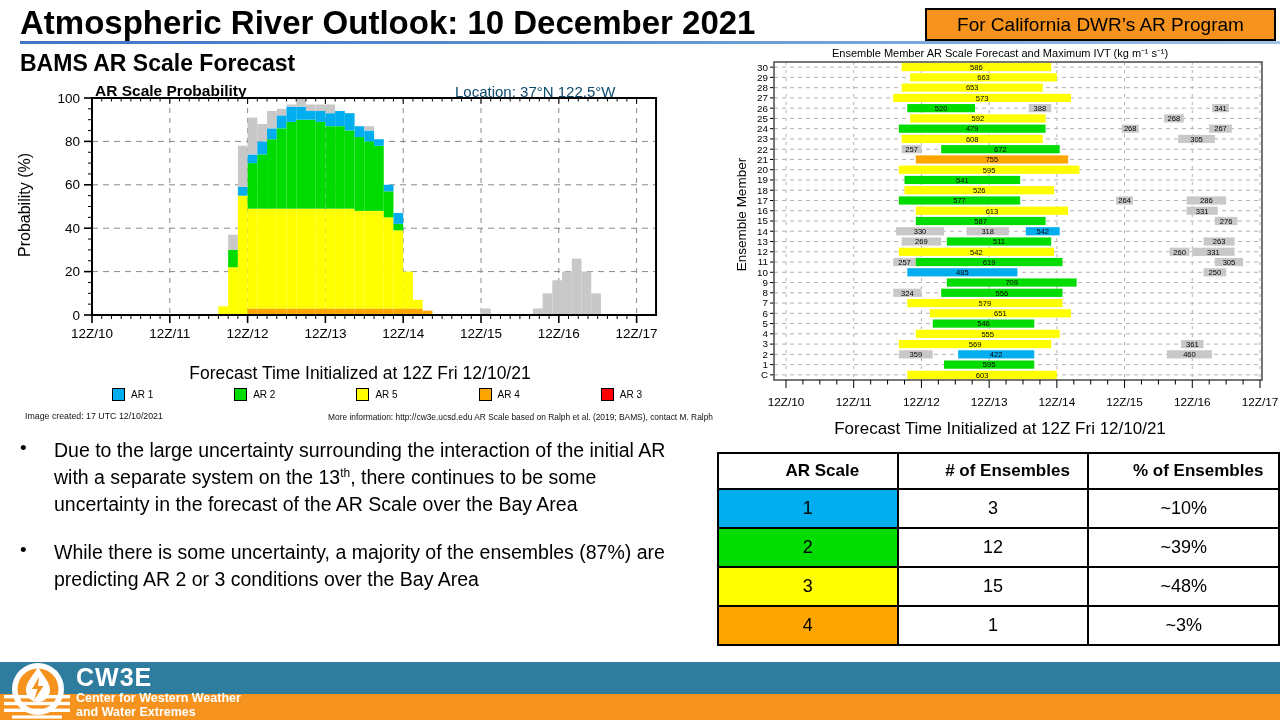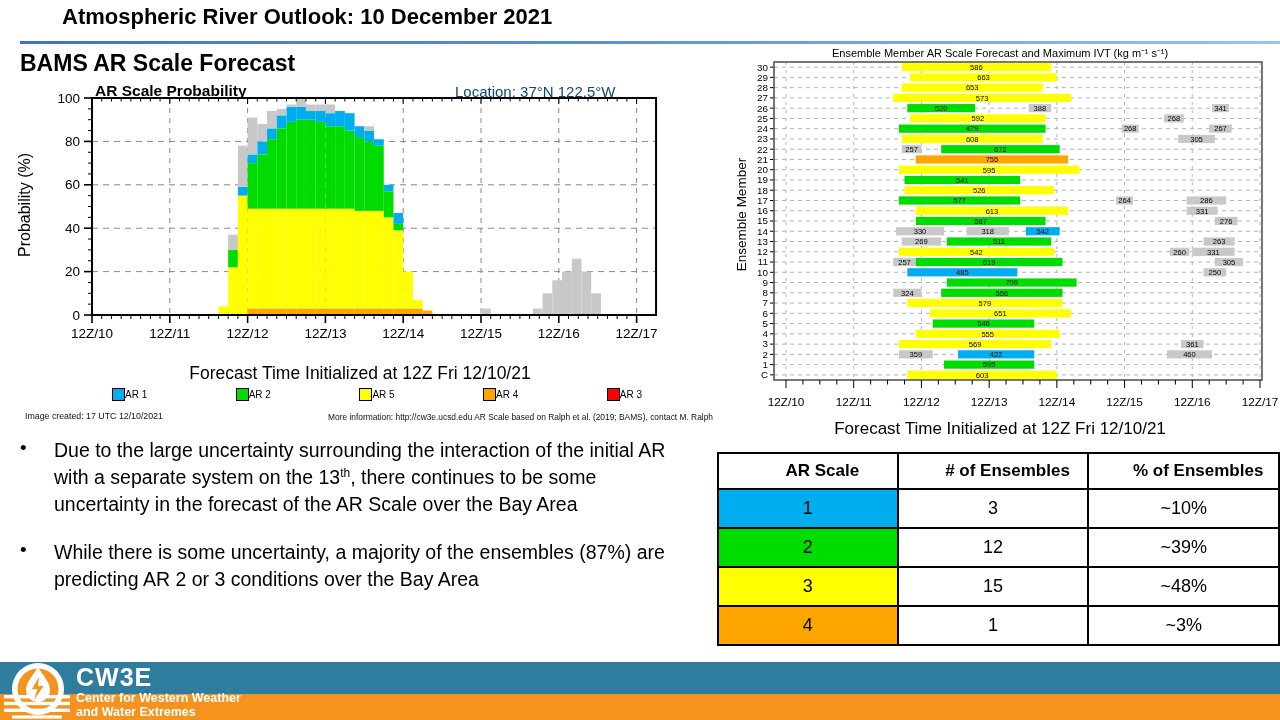--- a/index.html
+++ b/index.html
@@ -6,7 +6,7 @@
   #slide{position:relative;width:1280px;height:720px;background:#fff;overflow:hidden;}
   svg{font-family:"Liberation Sans",sans-serif;}
   .abs{position:absolute;}
-  #main-title{left:20px;top:4px;font-size:22px;font-weight:bold;color:#000;letter-spacing:0px;margin-left:42px;}
+  #main-title{left:20px;top:4px;font-size:33px;font-weight:bold;color:#000;letter-spacing:0px;}
   #title-rule{left:20px;top:41px;width:1260px;height:3px;background:linear-gradient(90deg,#4472C4 0%,#5b8fd6 45%,#9DC3E6 100%);}
   #badge{left:925px;top:8px;width:351px;height:33px;background:#F6921E;border:2px solid #000;box-sizing:border-box;display:flex;align-items:center;justify-content:center;font-size:19px;color:#000;}
   #gefs-title{left:20px;top:50px;font-size:23px;font-weight:bold;color:#000;}

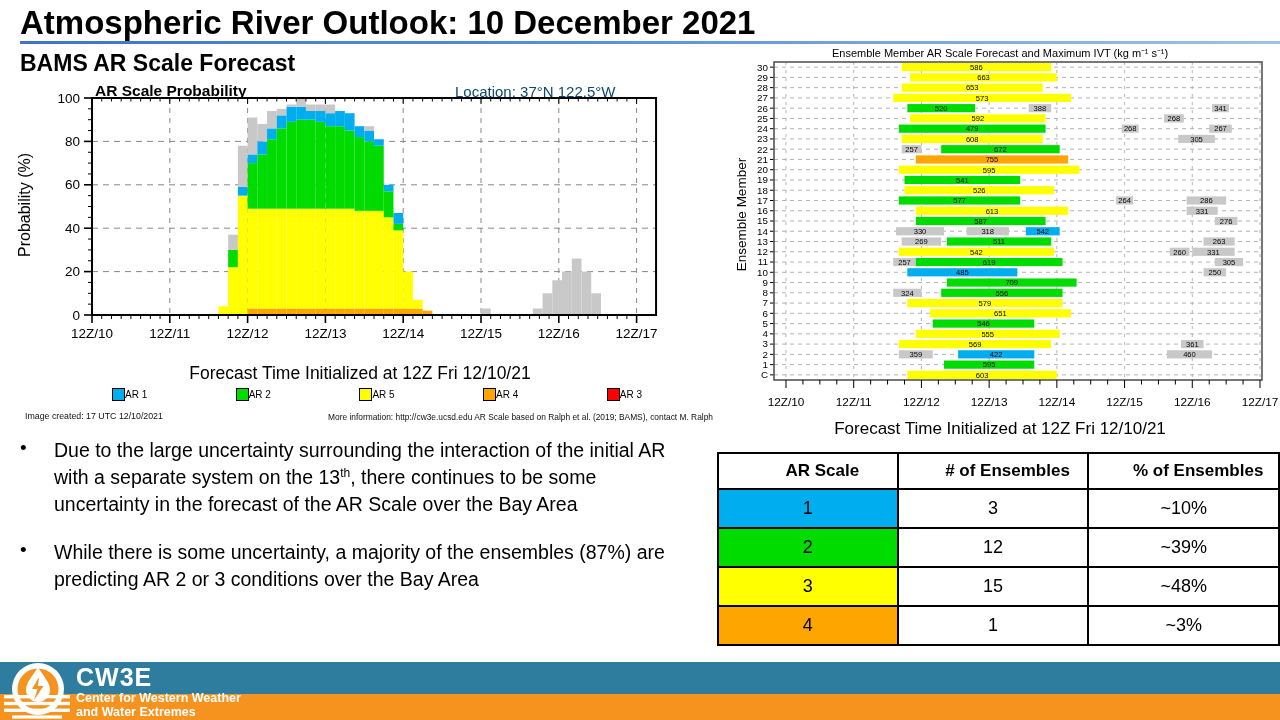--- a/index.html
+++ b/index.html
@@ -46,6 +46,7 @@
 
   <div class="abs" id="main-title">Atmospheric River Outlook: 10 December 2021</div>
   <div class="abs" id="title-rule"></div>
+  <div class="abs" id="badge">For California DWR’s AR Program</div>
   <div class="abs" id="gefs-title">BAMS AR Scale Forecast</div>
 
   <div class="abs" id="left-chart-title">AR Scale Probability</div>

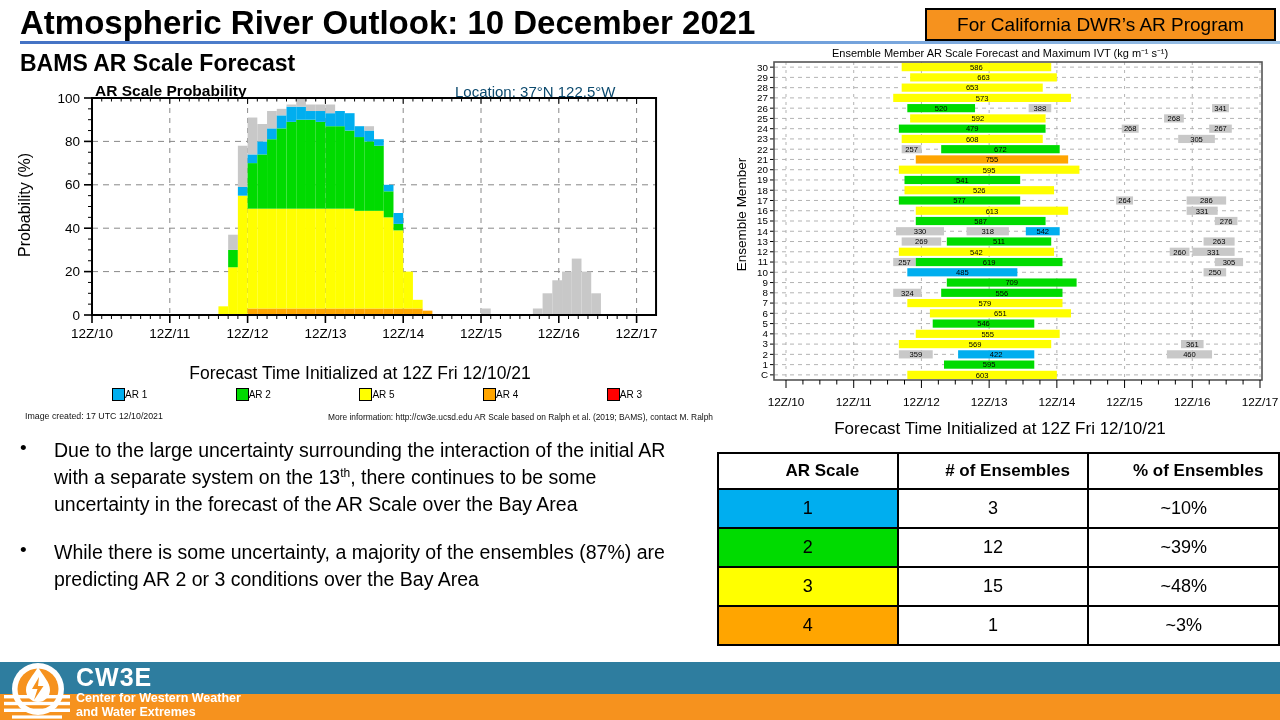--- a/index.html
+++ b/index.html
@@ -17,7 +17,7 @@
   #right-ylabel{left:734px;top:312px;width:195px;font-size:13.5px;}
   #left-xlabel{left:20px;top:363px;width:680px;text-align:center;font-size:17.5px;color:#000;}
   #ar-legend{left:112px;top:388px;width:530px;display:flex;justify-content:space-between;}
-  .legend-item{display:flex;align-items:center;}
+  .legend-item{display:flex;align-items:center;gap:6px;}
   .legend-swatch{width:11px;height:11px;border:1px solid #000;display:inline-block;}
   .legend-label{font-size:10px;color:#000;}
   #left-foot-l{left:25px;top:411px;font-size:8.8px;color:#111;}

